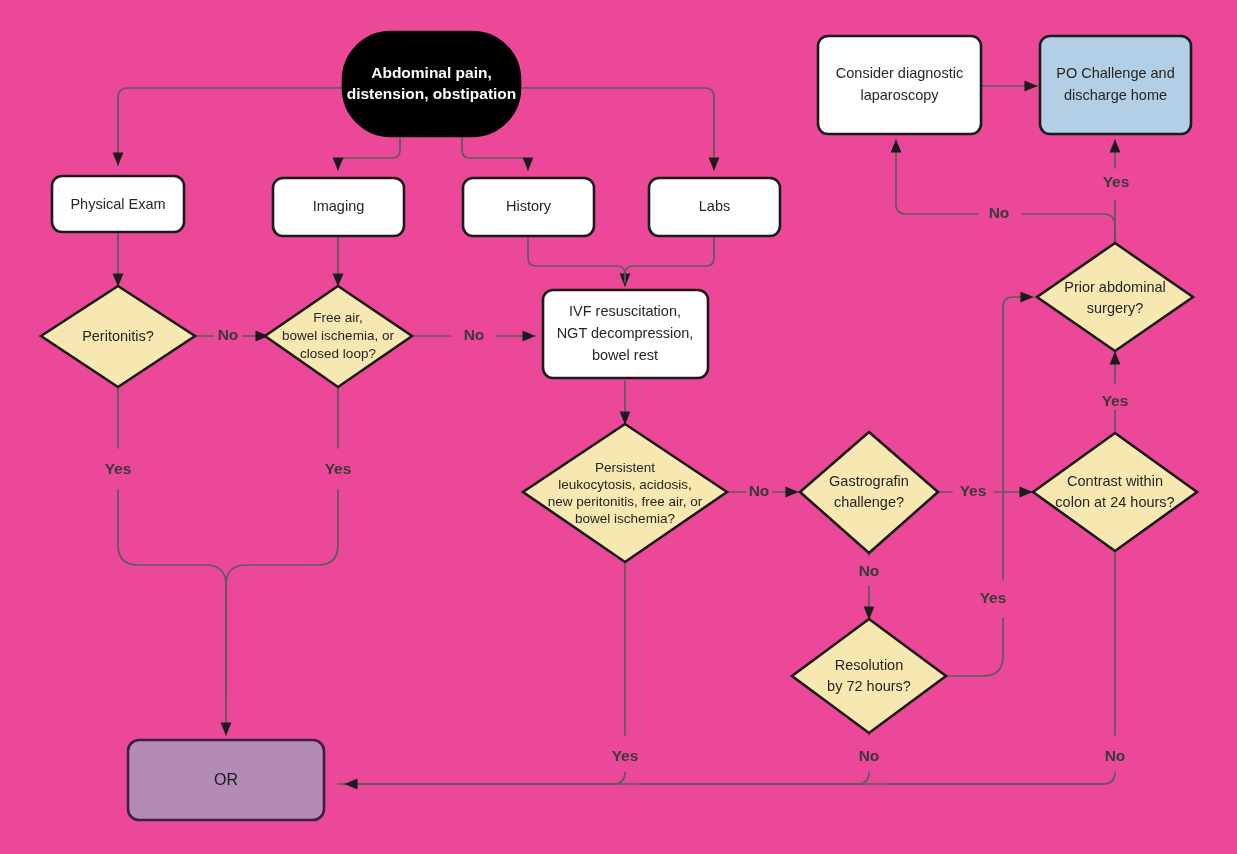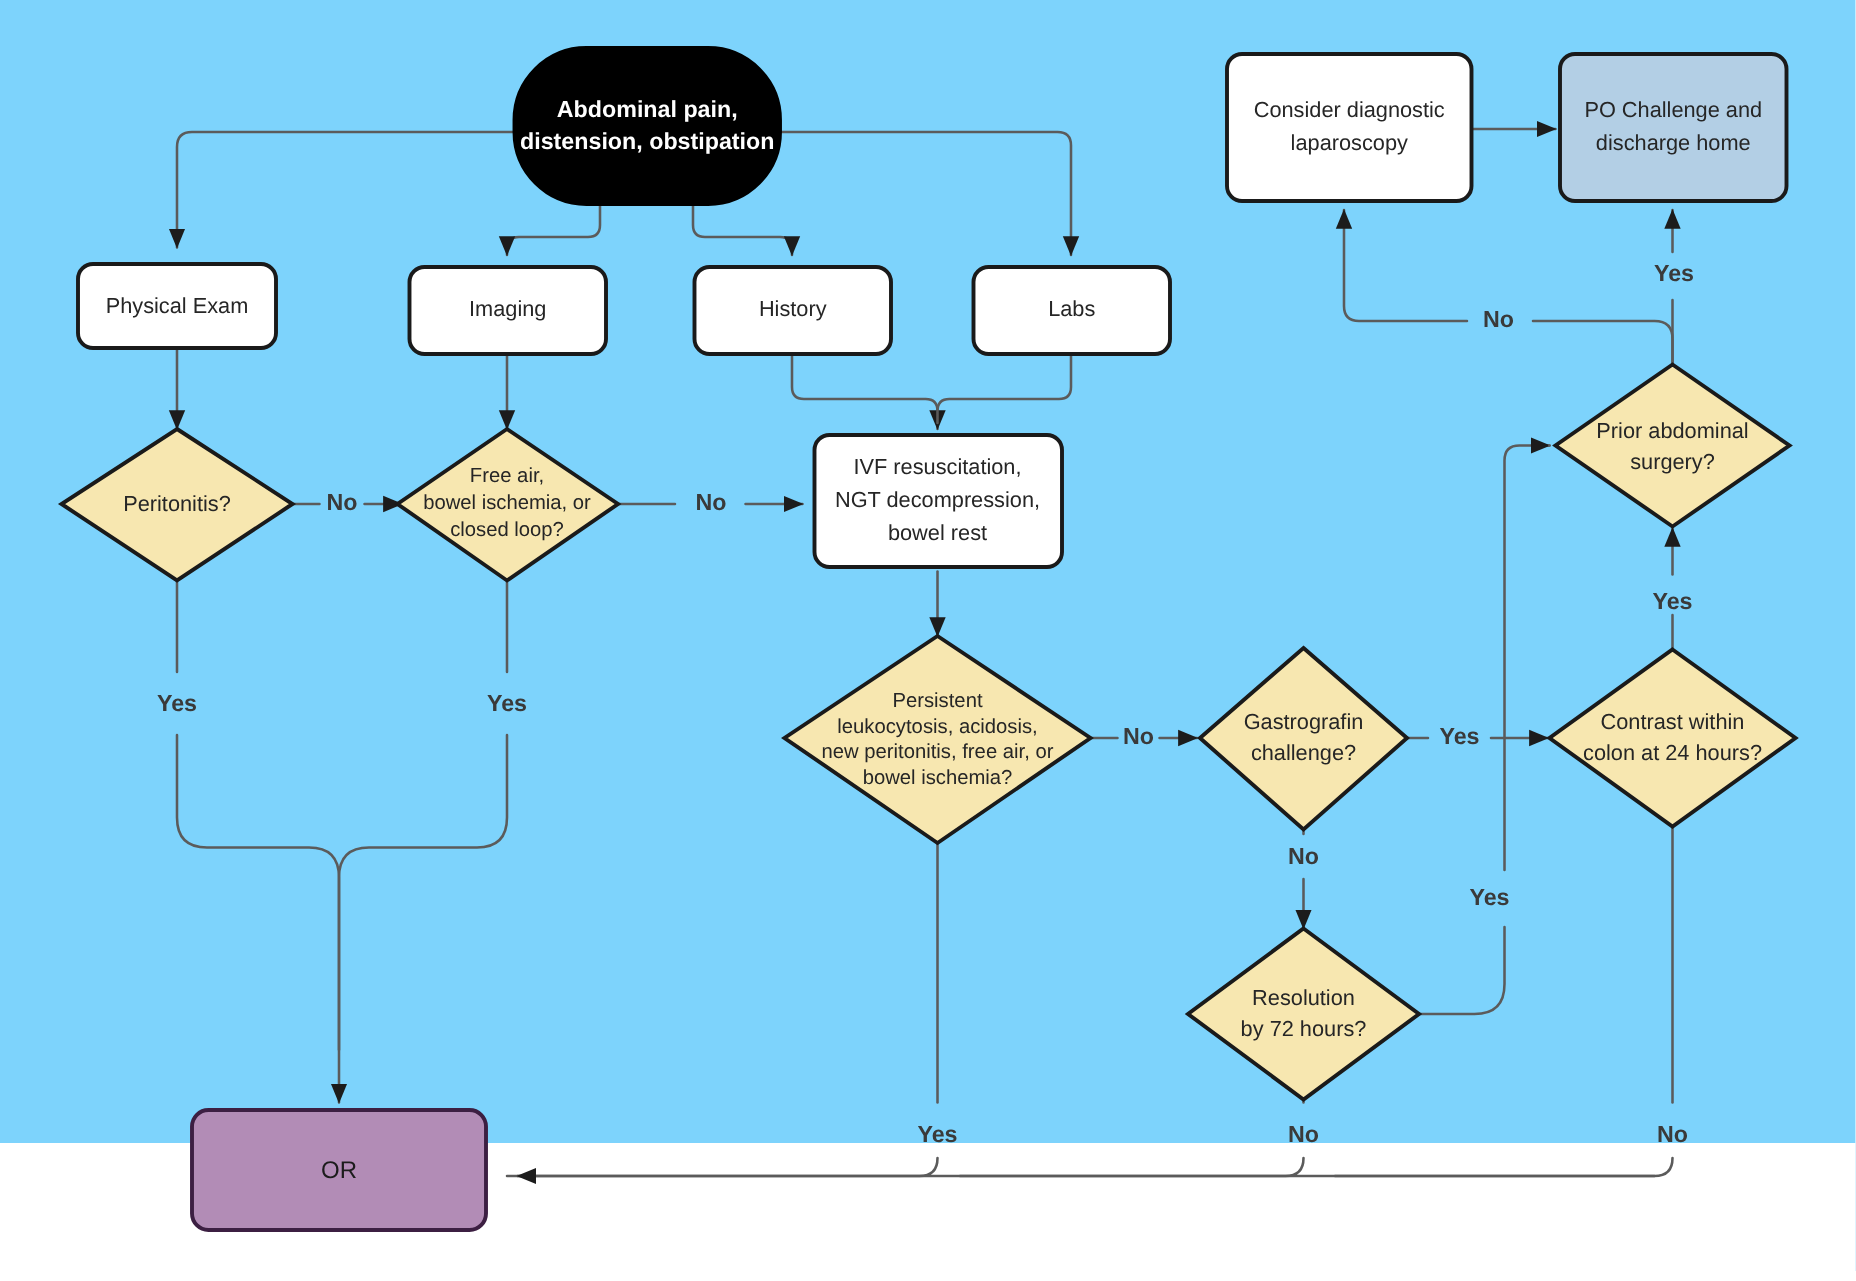--- a/index.html
+++ b/index.html
@@ -16,8 +16,8 @@
   #flow-root {
     position: relative;
     width: 1237px;
-    height: 762px;
-    background: #7dd3fc;
+    height: 854px;
+    background: #ec4899;
   }
   svg#flow-svg {
     display: block;

